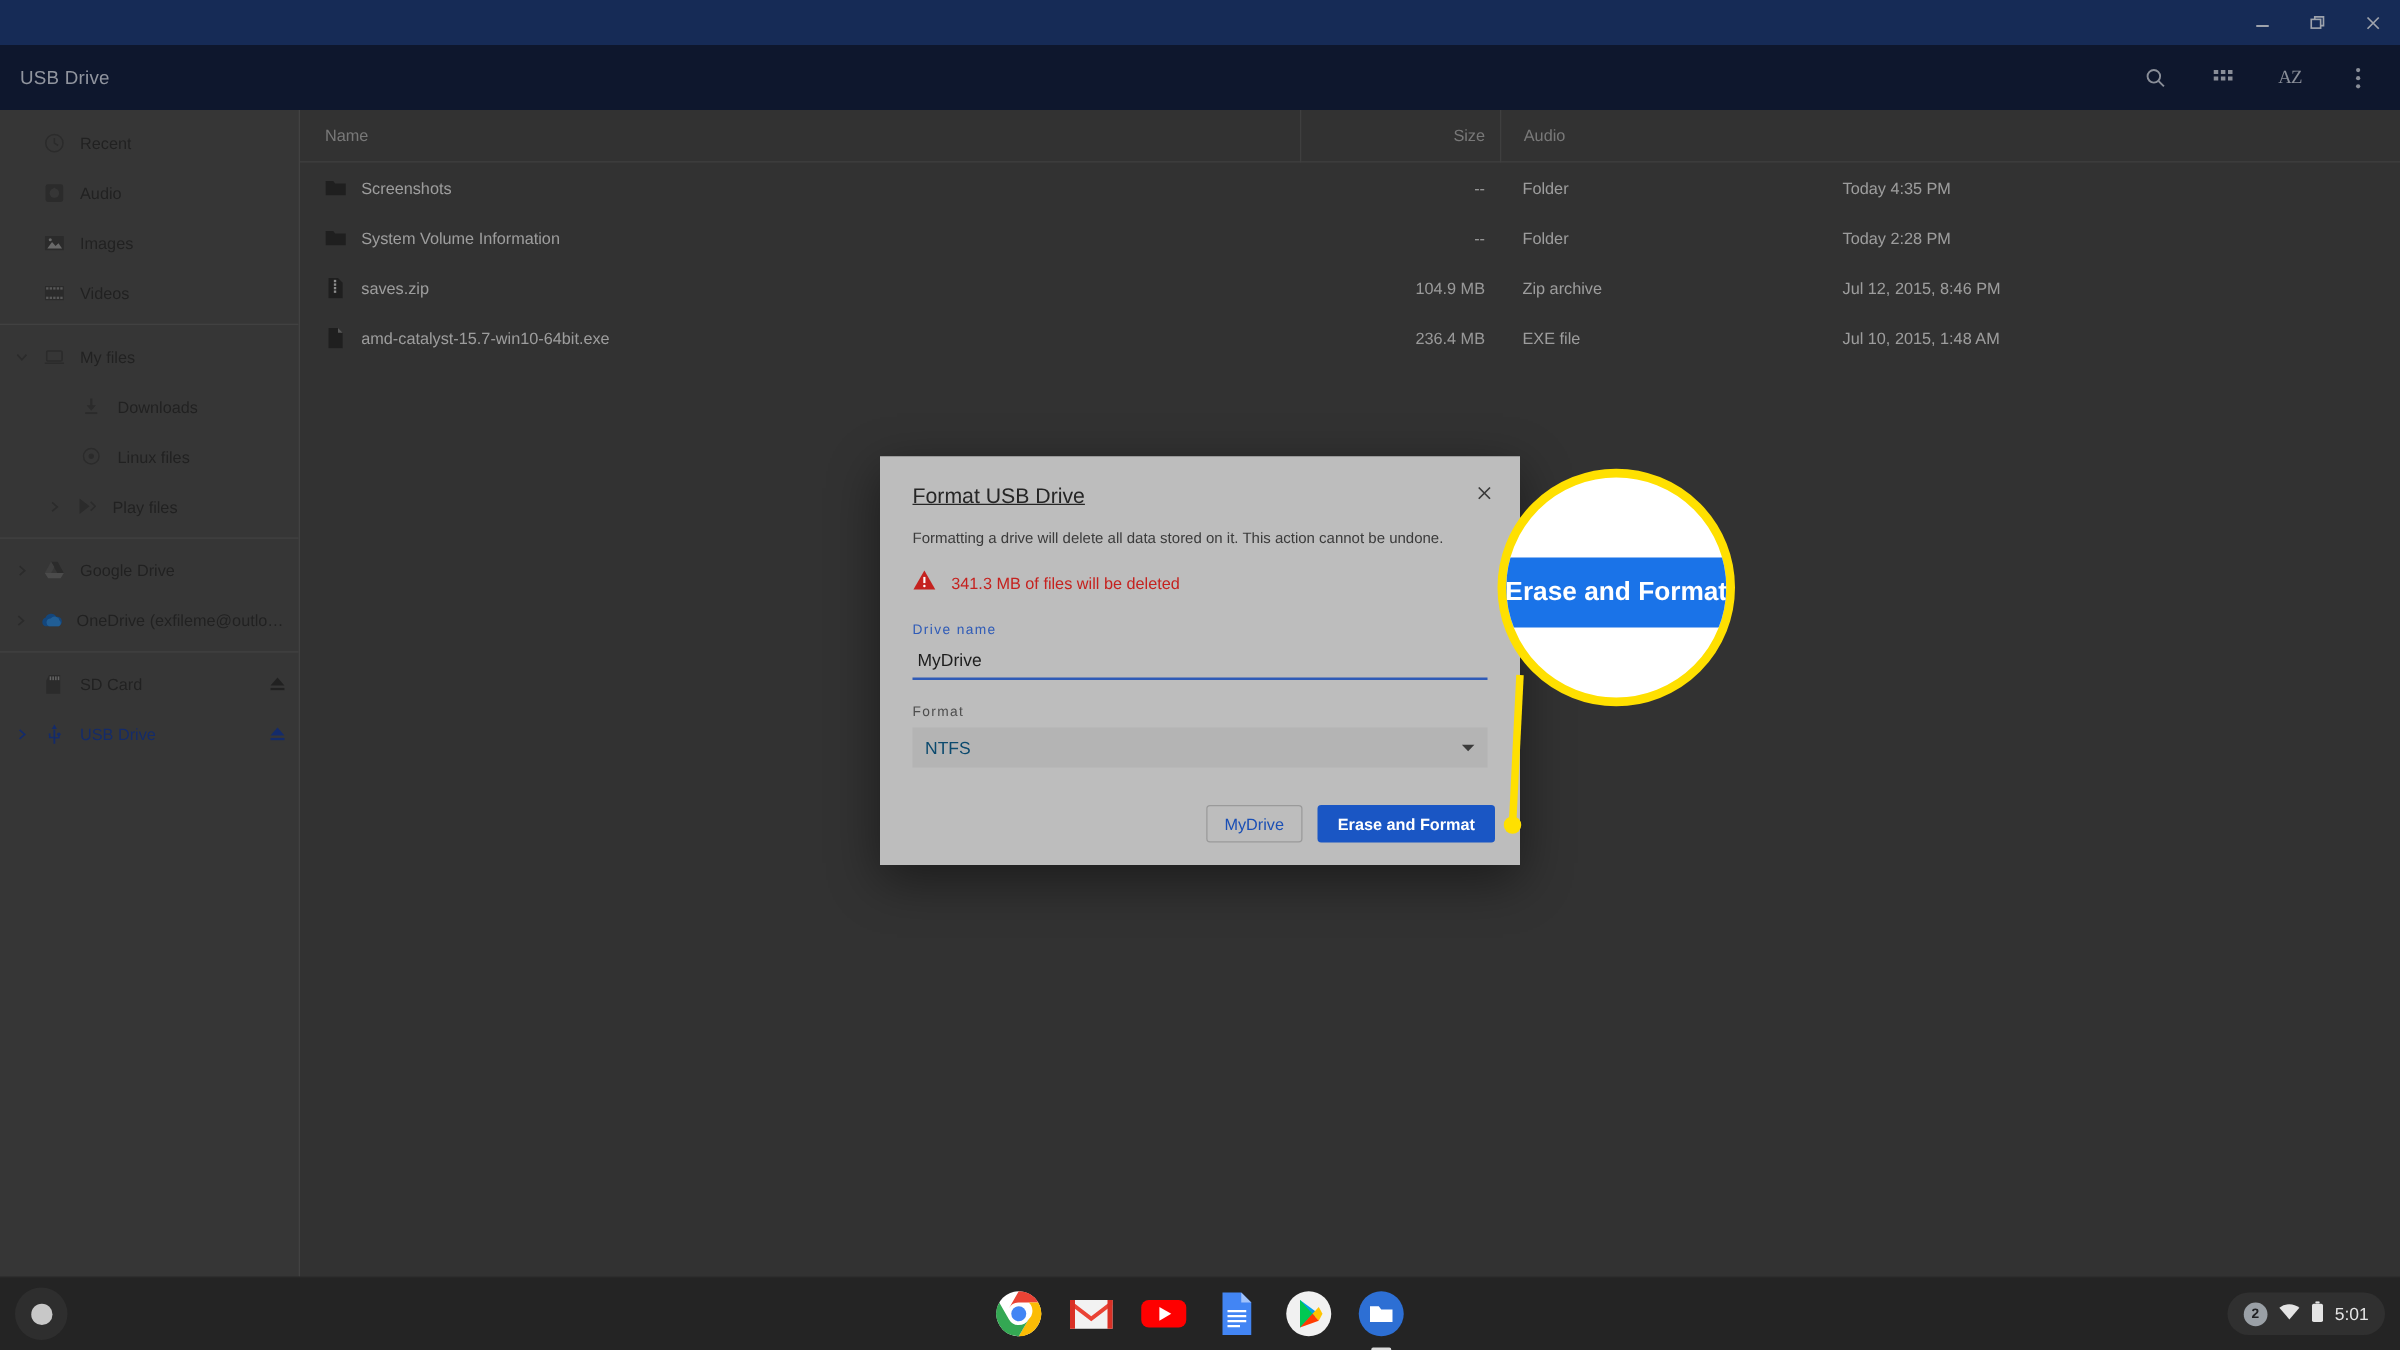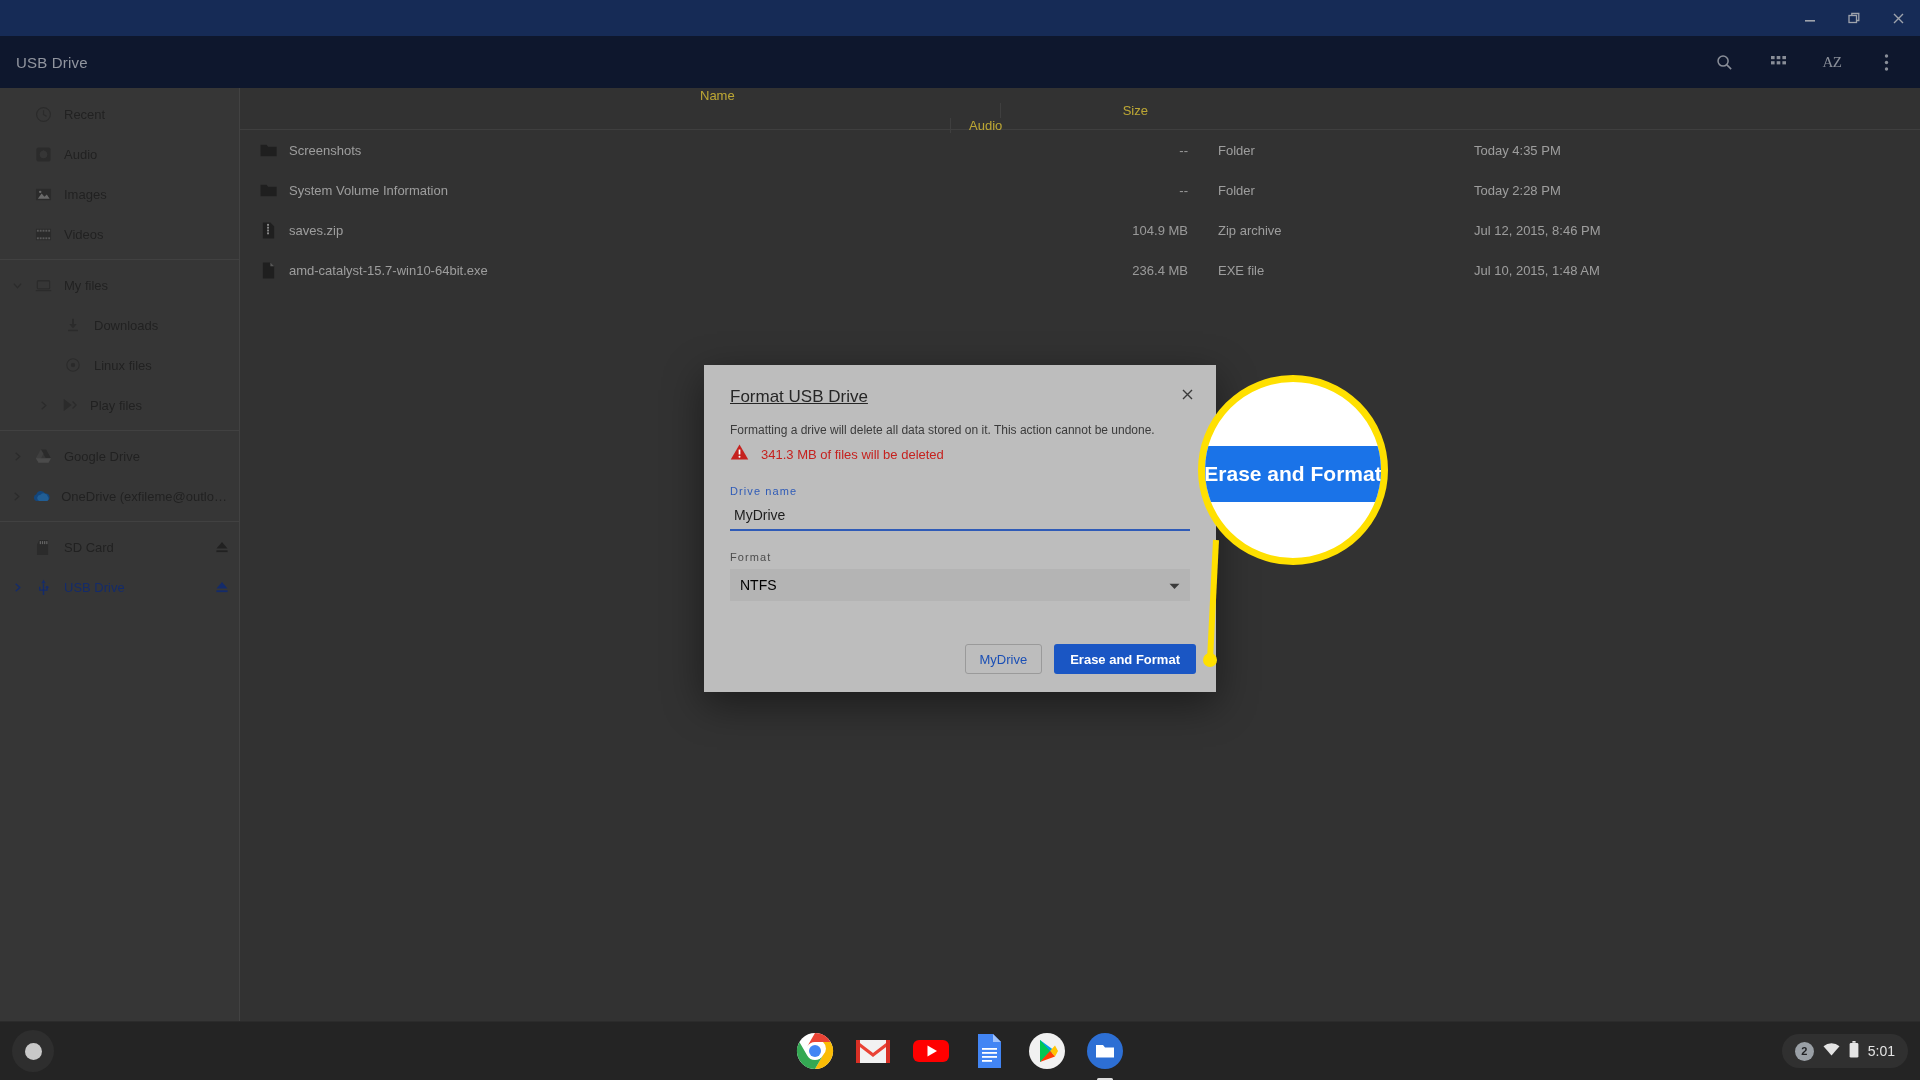--- a/index.html
+++ b/index.html
@@ -72,7 +72,7 @@
   .filelist { flex:1; height:100%; background:#444; position:relative; }
   .fl-head {
     display:flex; align-items:center; height:42px;
-    color:#fde047; font-size:13px; border-bottom:1px solid #555;flex-direction:column;
+    color:#a3a3a3; font-size:13px; border-bottom:1px solid #555;
   }
   .fl-head .cell { position:relative; }
   .col-name { width:800px; padding-left:20px; }

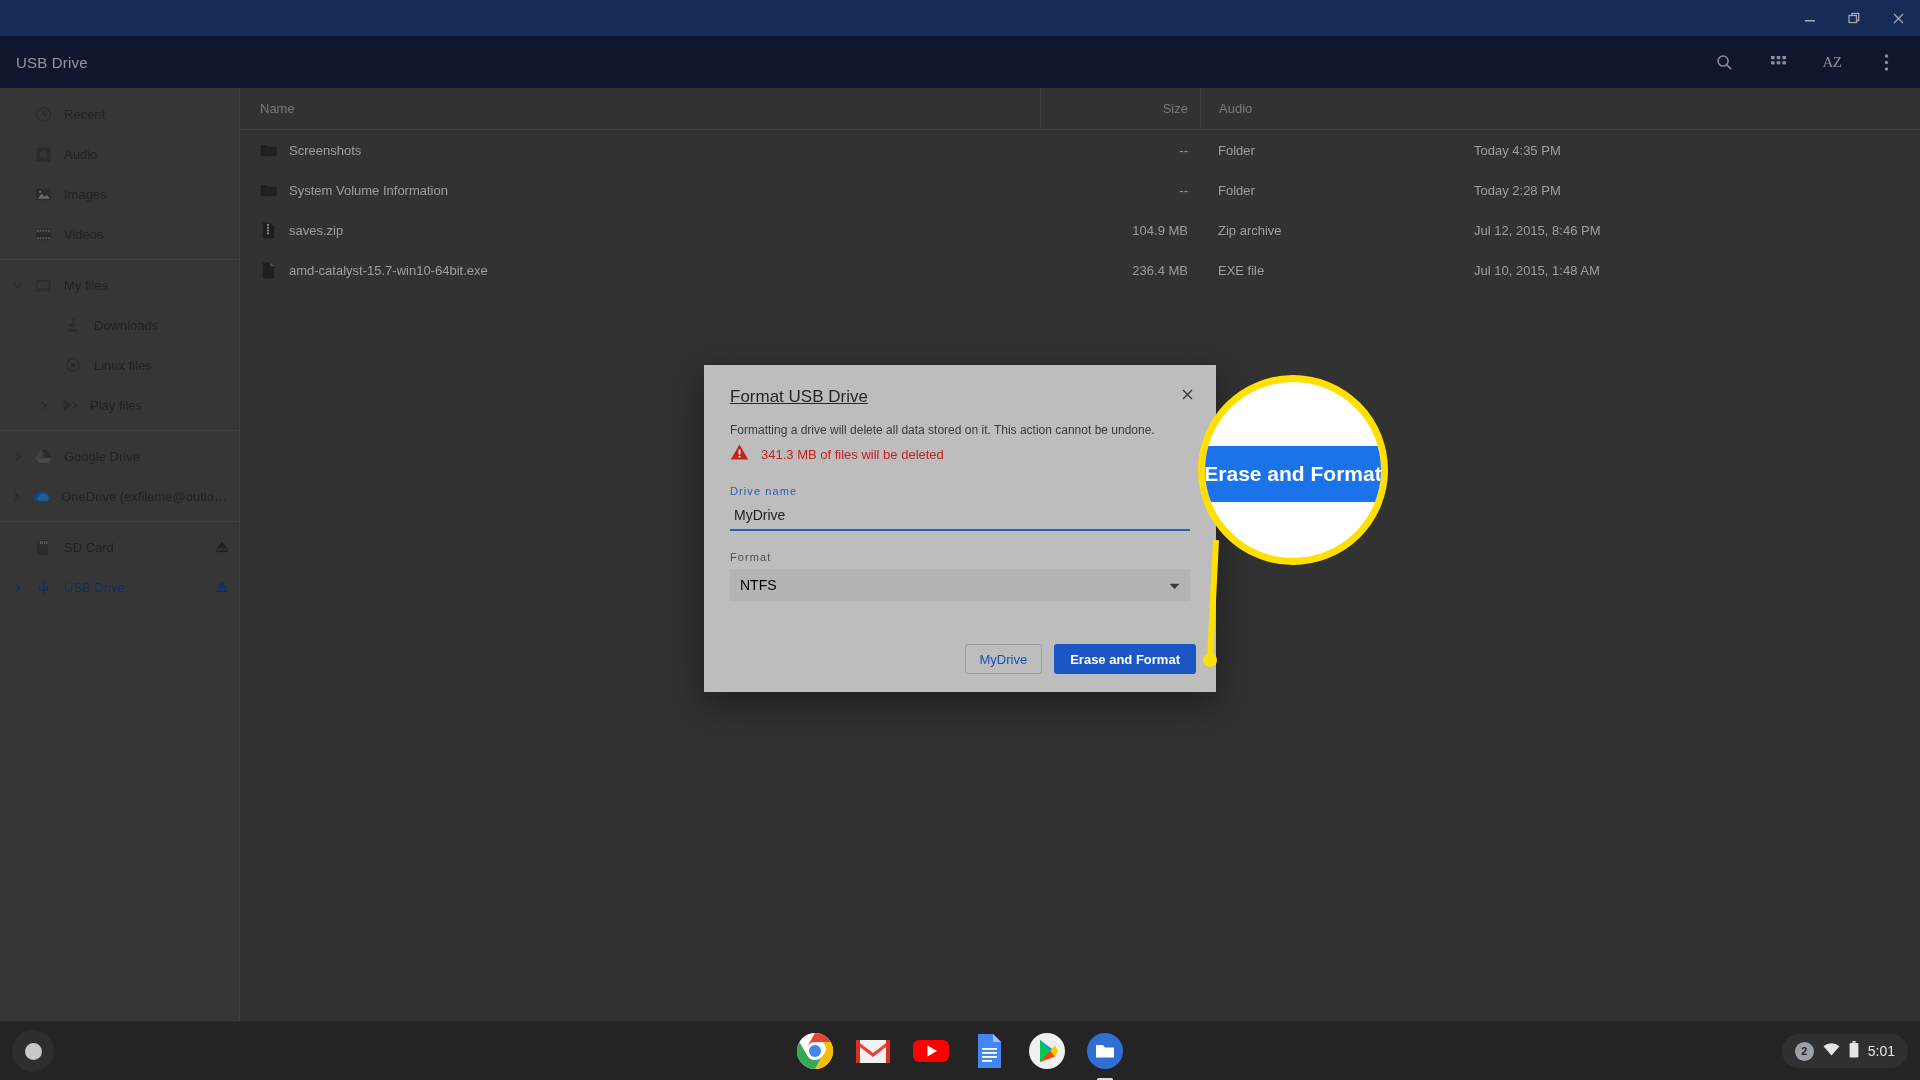--- a/index.html
+++ b/index.html
@@ -103,7 +103,7 @@
     display:flex; align-items:center; justify-content:center; color:#3a3a3a;
   }
   .dlg-sub { font-size:12px; color:#3b3b3b; margin-top:16px; }
-  .warn-row { display:flex; align-items:center; gap:12px; margin-top:6px; }
+  .warn-row { display:flex; align-items:center; gap:12px; margin-top:18px; }
   .warn-text { color:#c5221f; font-size:13px; }
   .field-label {
     font-size:11px; color:#2f5bb7; letter-spacing:1.1px; margin-top:20px;

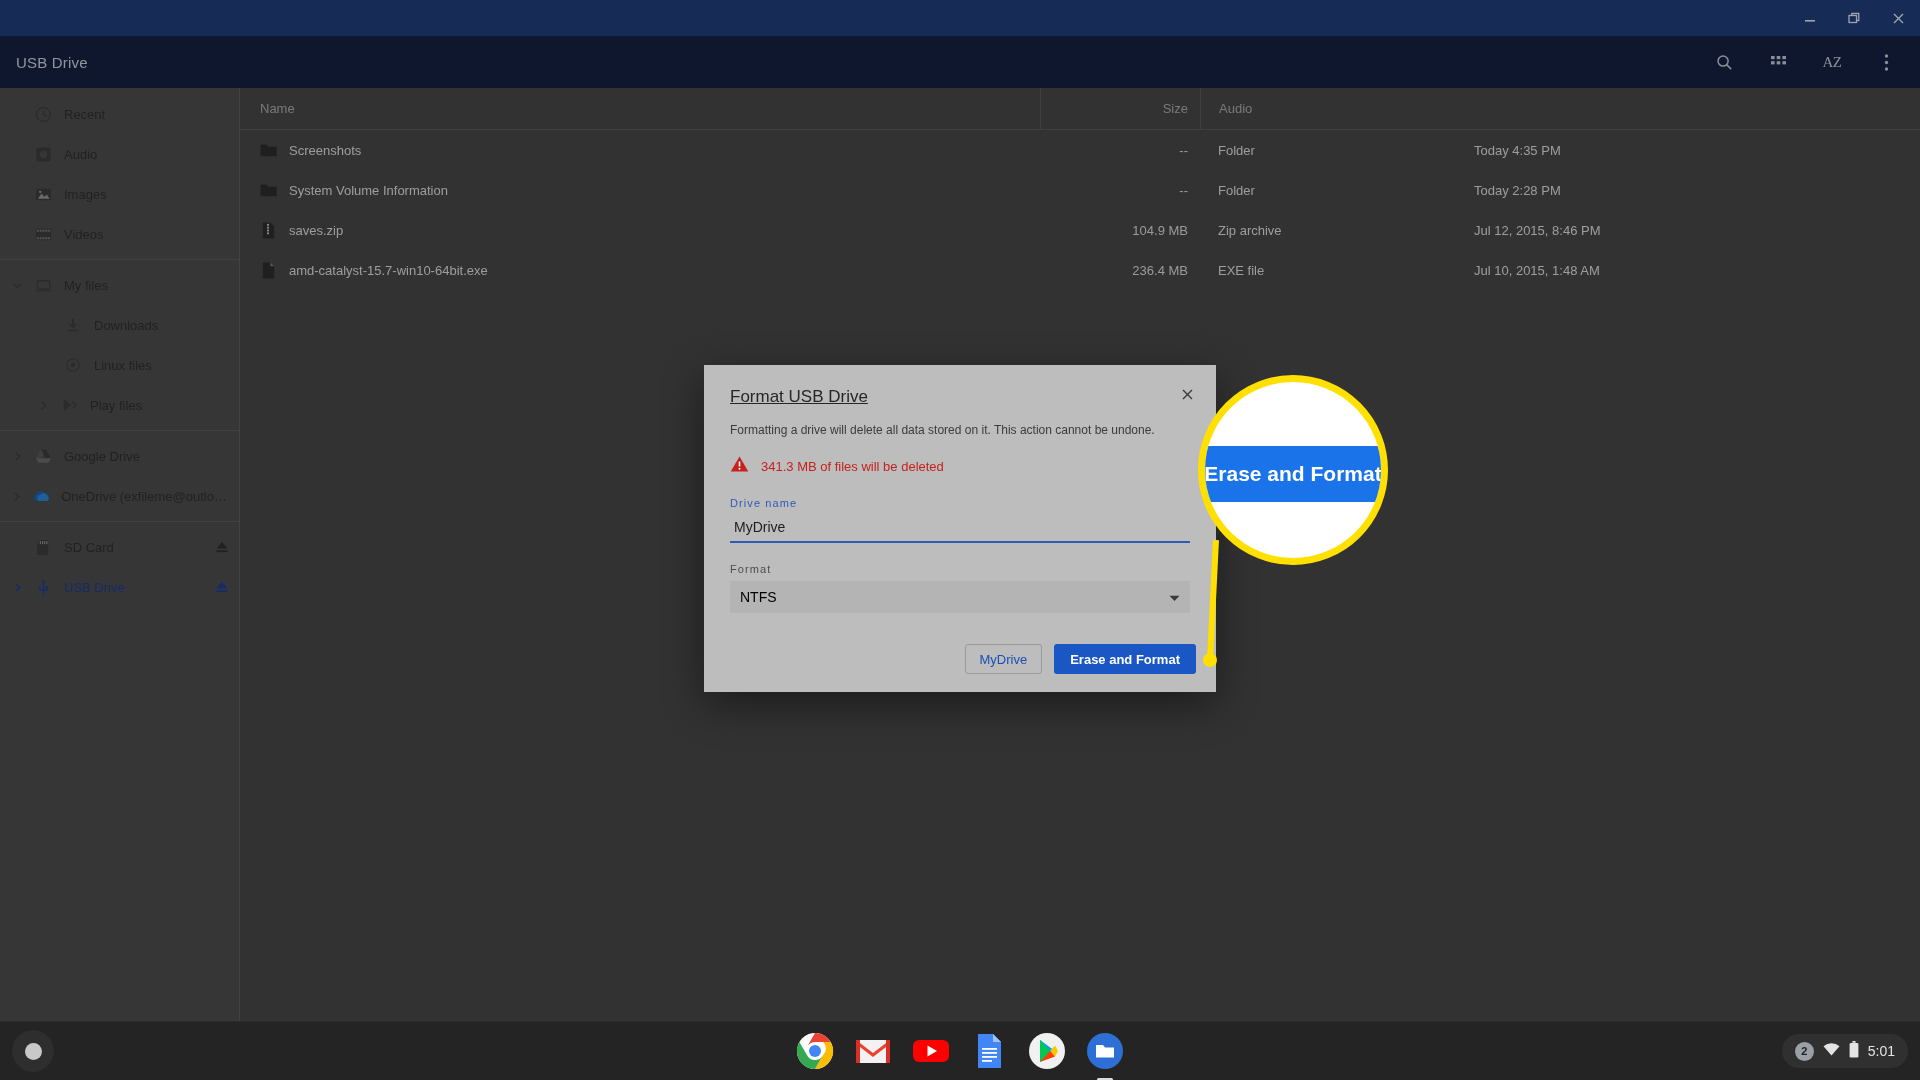--- a/index.html
+++ b/index.html
@@ -121,7 +121,7 @@
     position:relative; width:100%; height:32px; background:#b4b4b4;
     margin-top:6px; display:flex; align-items:center; padding:0 10px;
   }
-  .select-val { font-size:14px; color:#000000; }
+  .select-val { font-size:14px; color:#0c4a6e; }
   .select-caret { position:absolute; right:10px; top:50%; transform:translateY(-50%); color:#3b3b3b; }
   .dlg-actions {
     margin-top:auto; display:flex; justify-content:flex-end; align-items:center;

